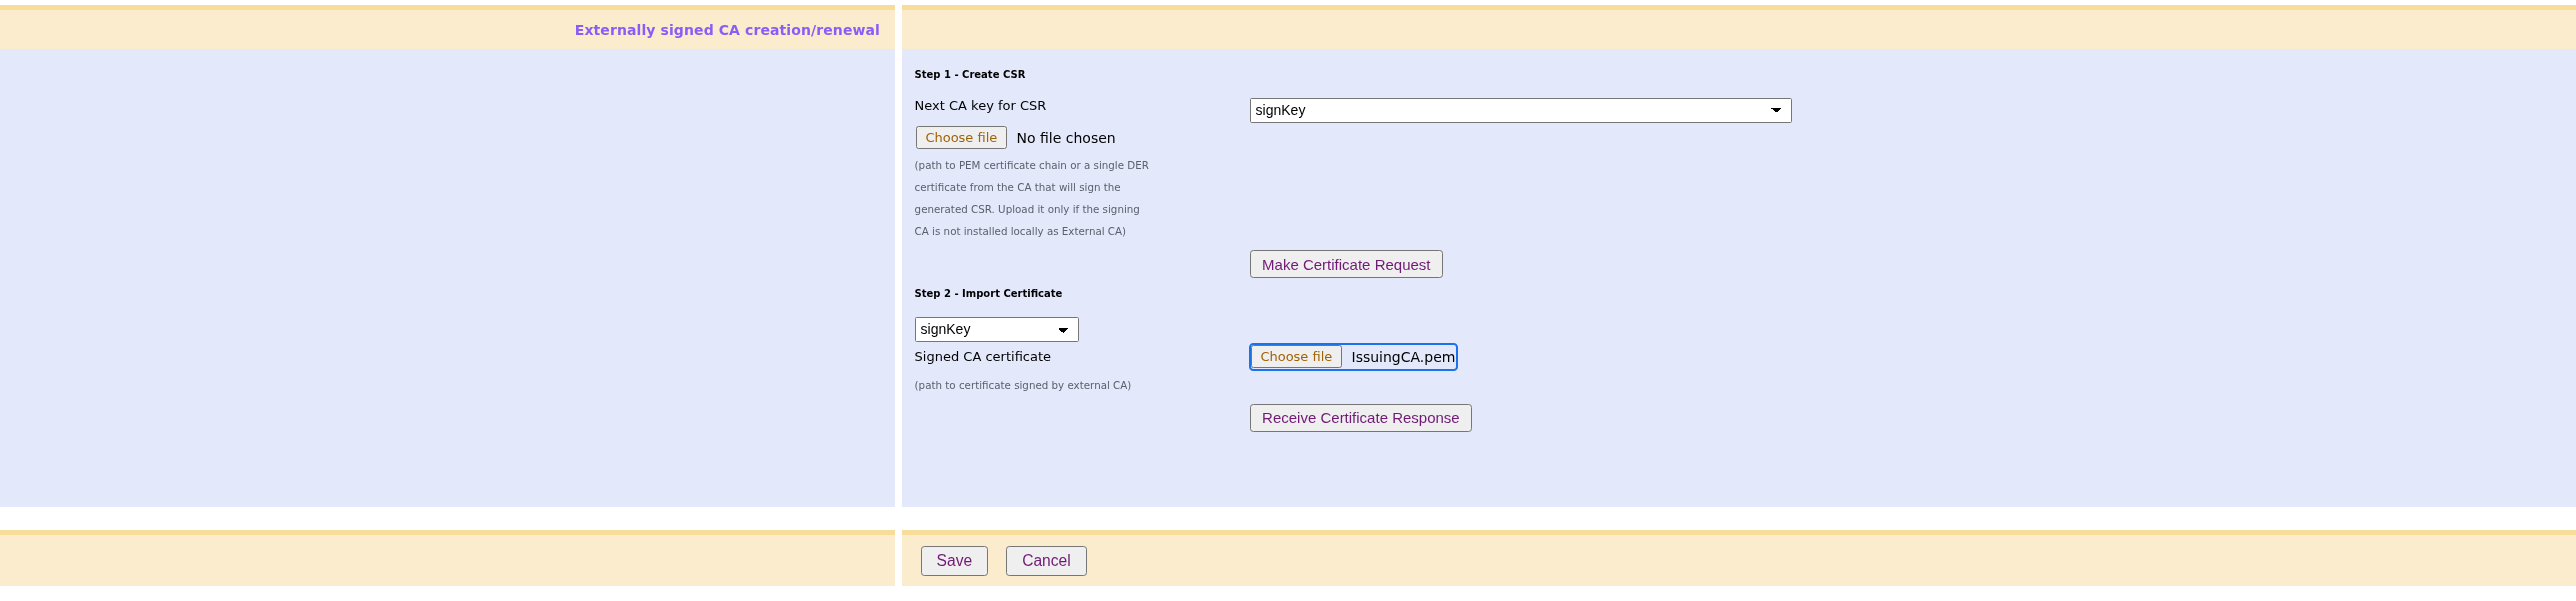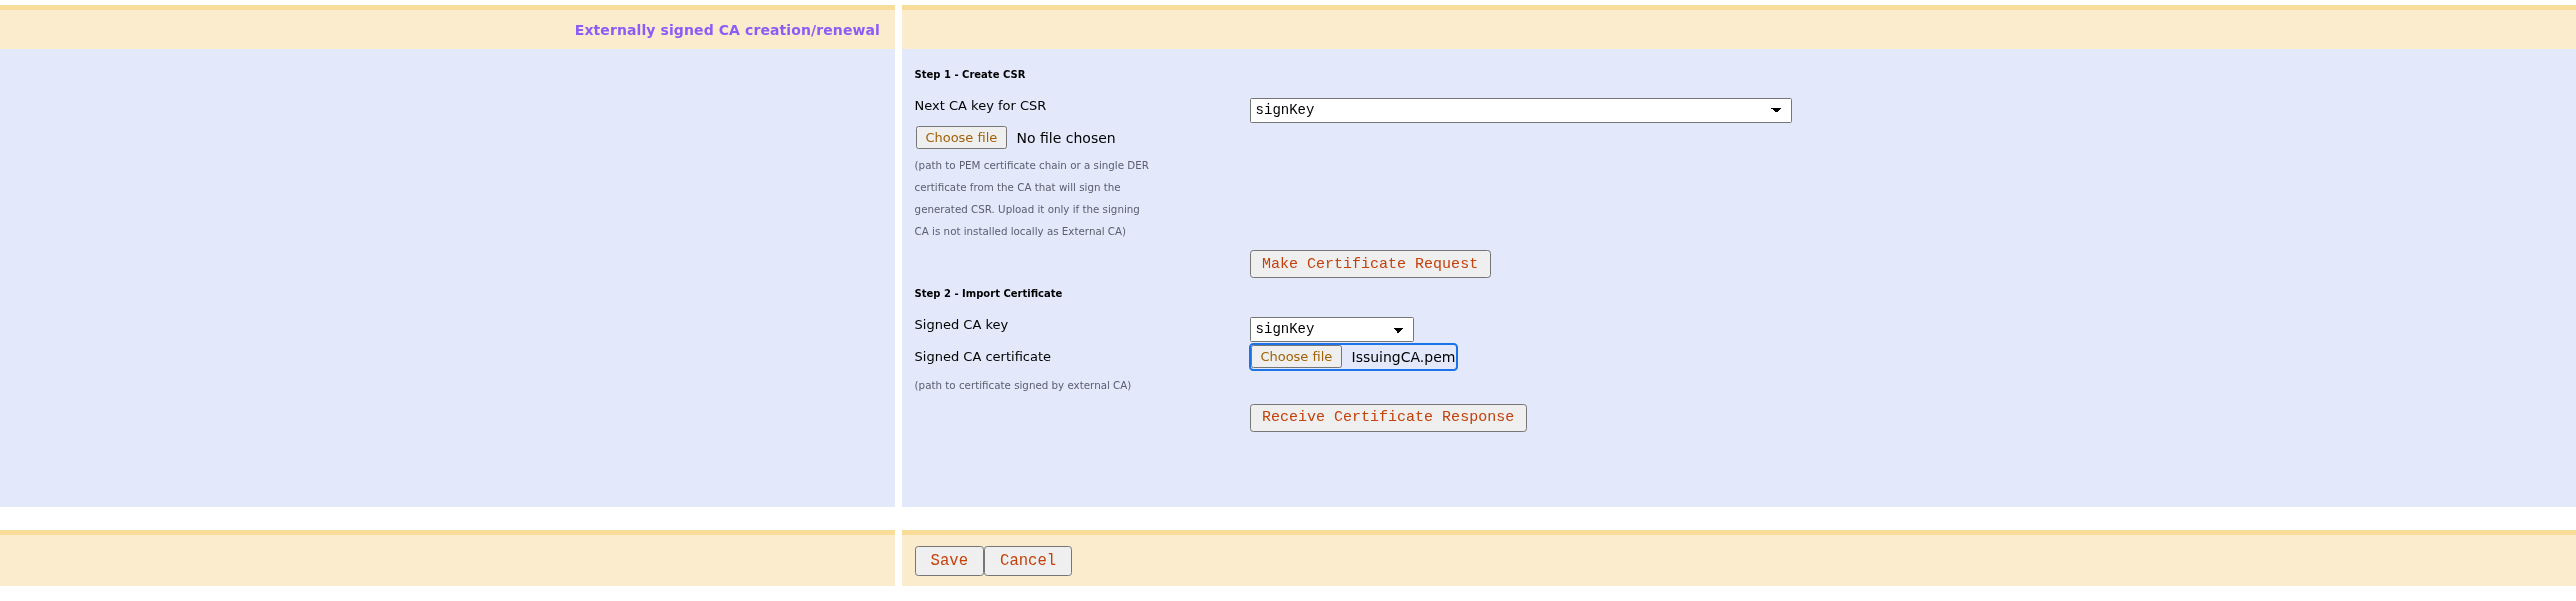--- a/index.html
+++ b/index.html
@@ -125,7 +125,7 @@
 
   
   select.sel {
-    font-family: Liberation Mono, monospace;
+    font-family: Liberation Sans, sans-serif;
     font-size: 14px;
     color: #000;
     background: #ffffff;

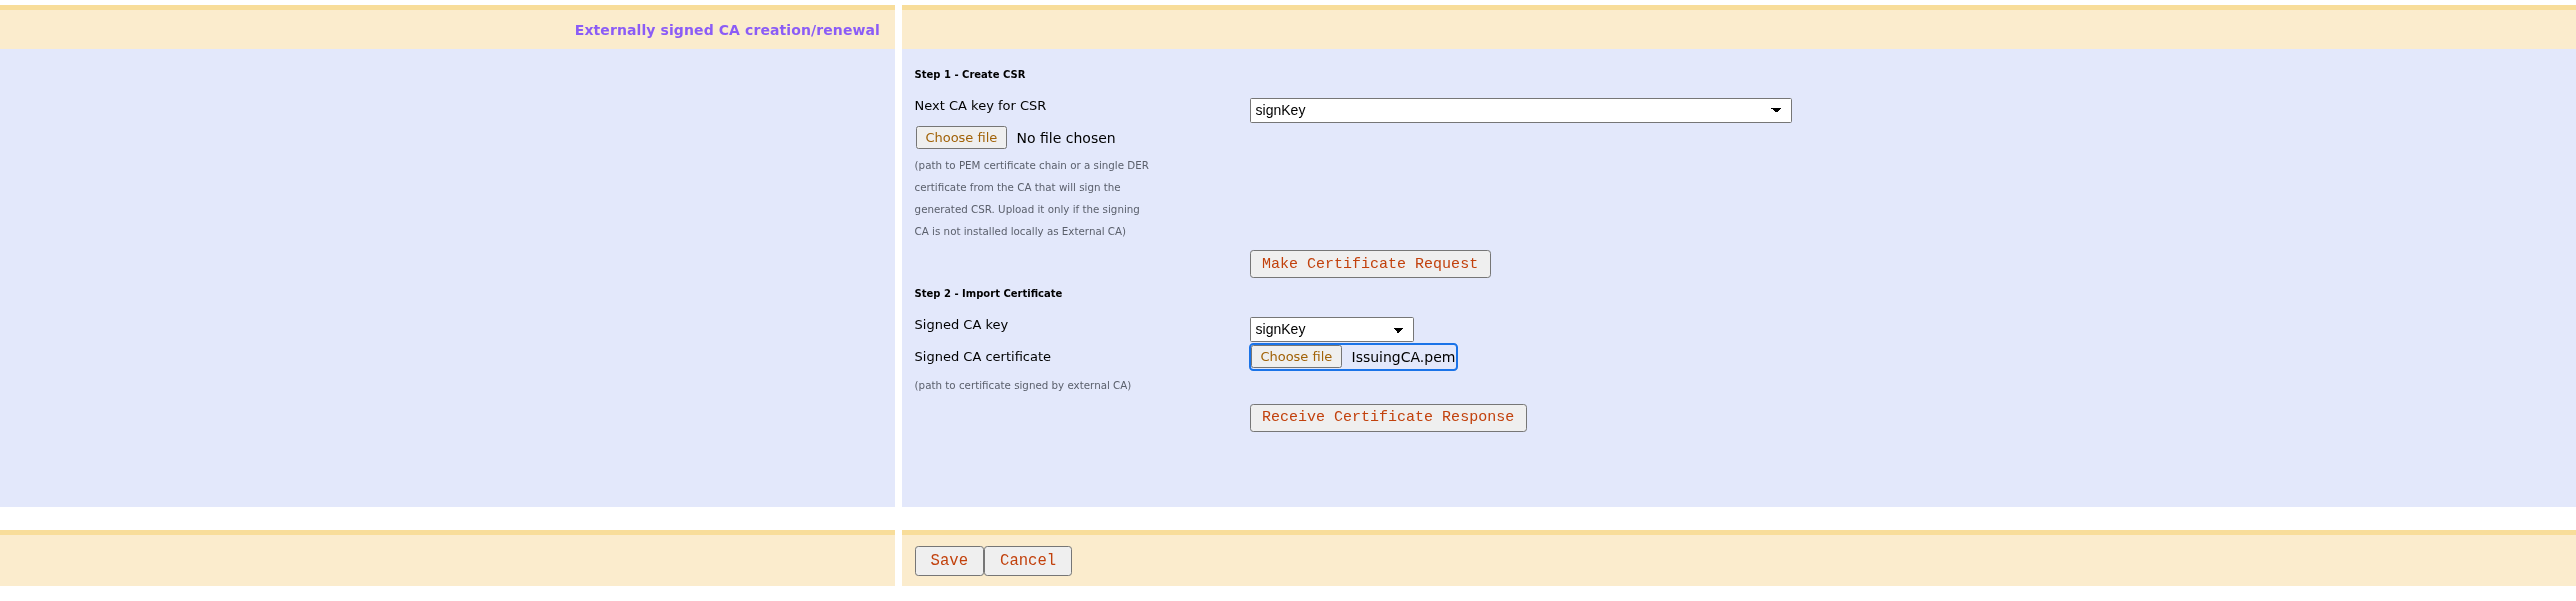--- a/index.html
+++ b/index.html
@@ -186,9 +186,9 @@
 
   
   .btn {
-    font-family: Liberation Mono, monospace;
+    font-family: Liberation Sans, sans-serif;
     font-size: 15px;
-    color: #c2410c;
+    color: #701a75;
     background: #efefef;
     border: 0.8px solid #767676;
     border-radius: 3.3px;

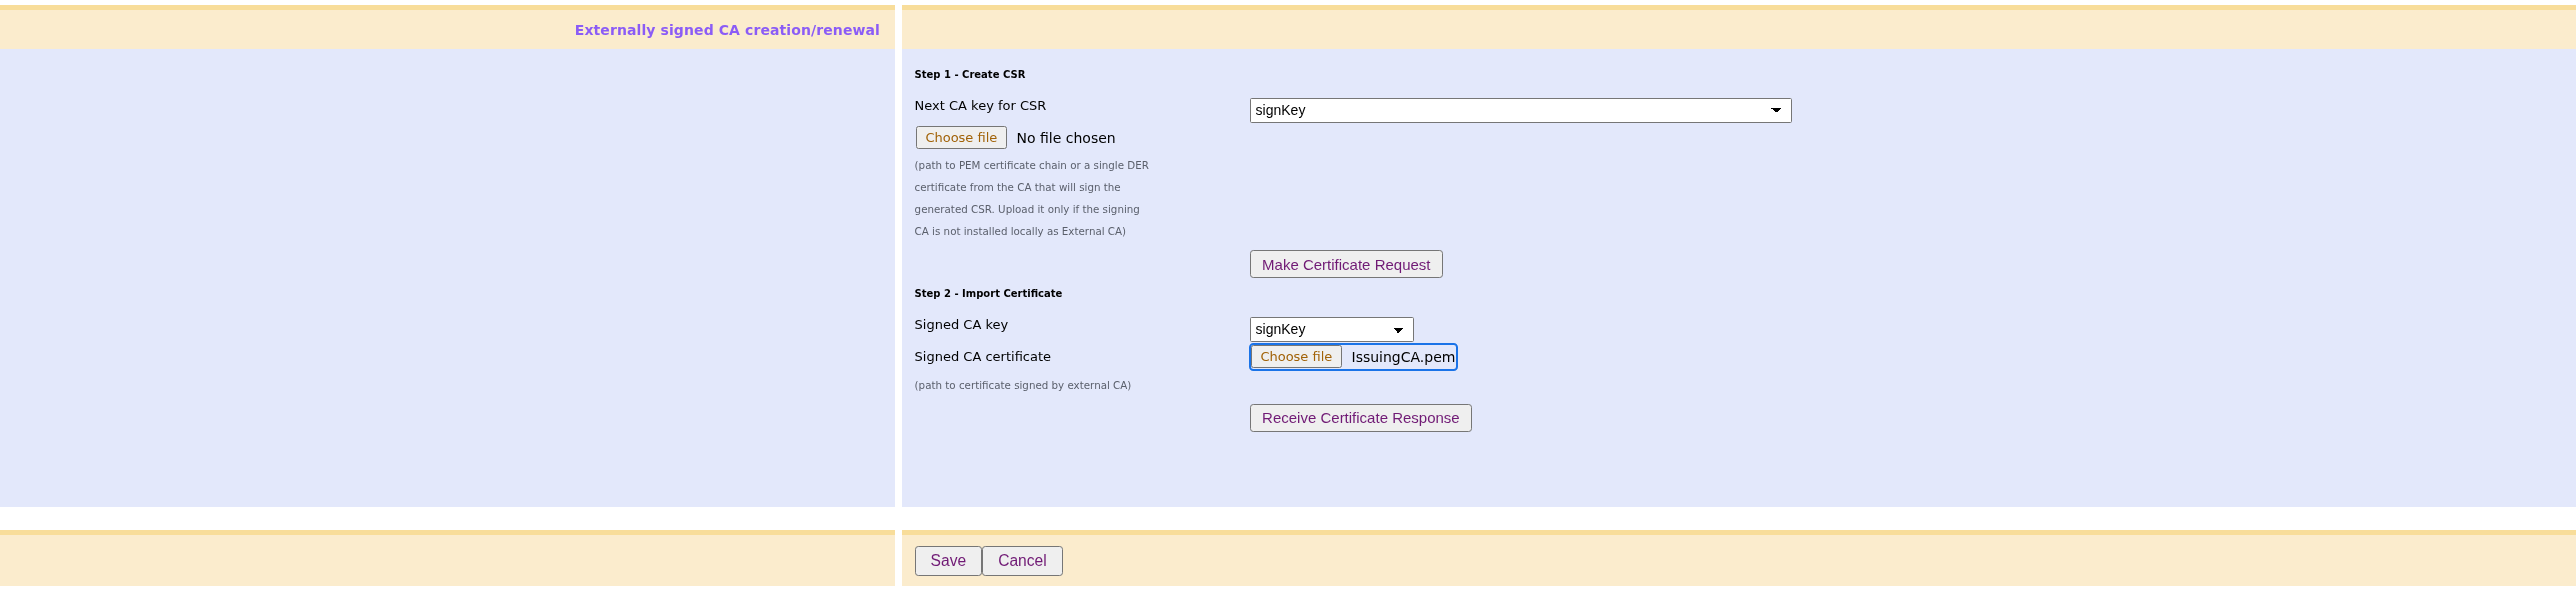--- a/index.html
+++ b/index.html
@@ -289,7 +289,6 @@
       <div class="step-title">Step 2 - Import Certificate</div>
 
       <div class="form-line">
-        <div class="form-label">Signed CA key</div>
         <div class="form-control">
           <select class="sel narrow">
             <option>signKey</option>

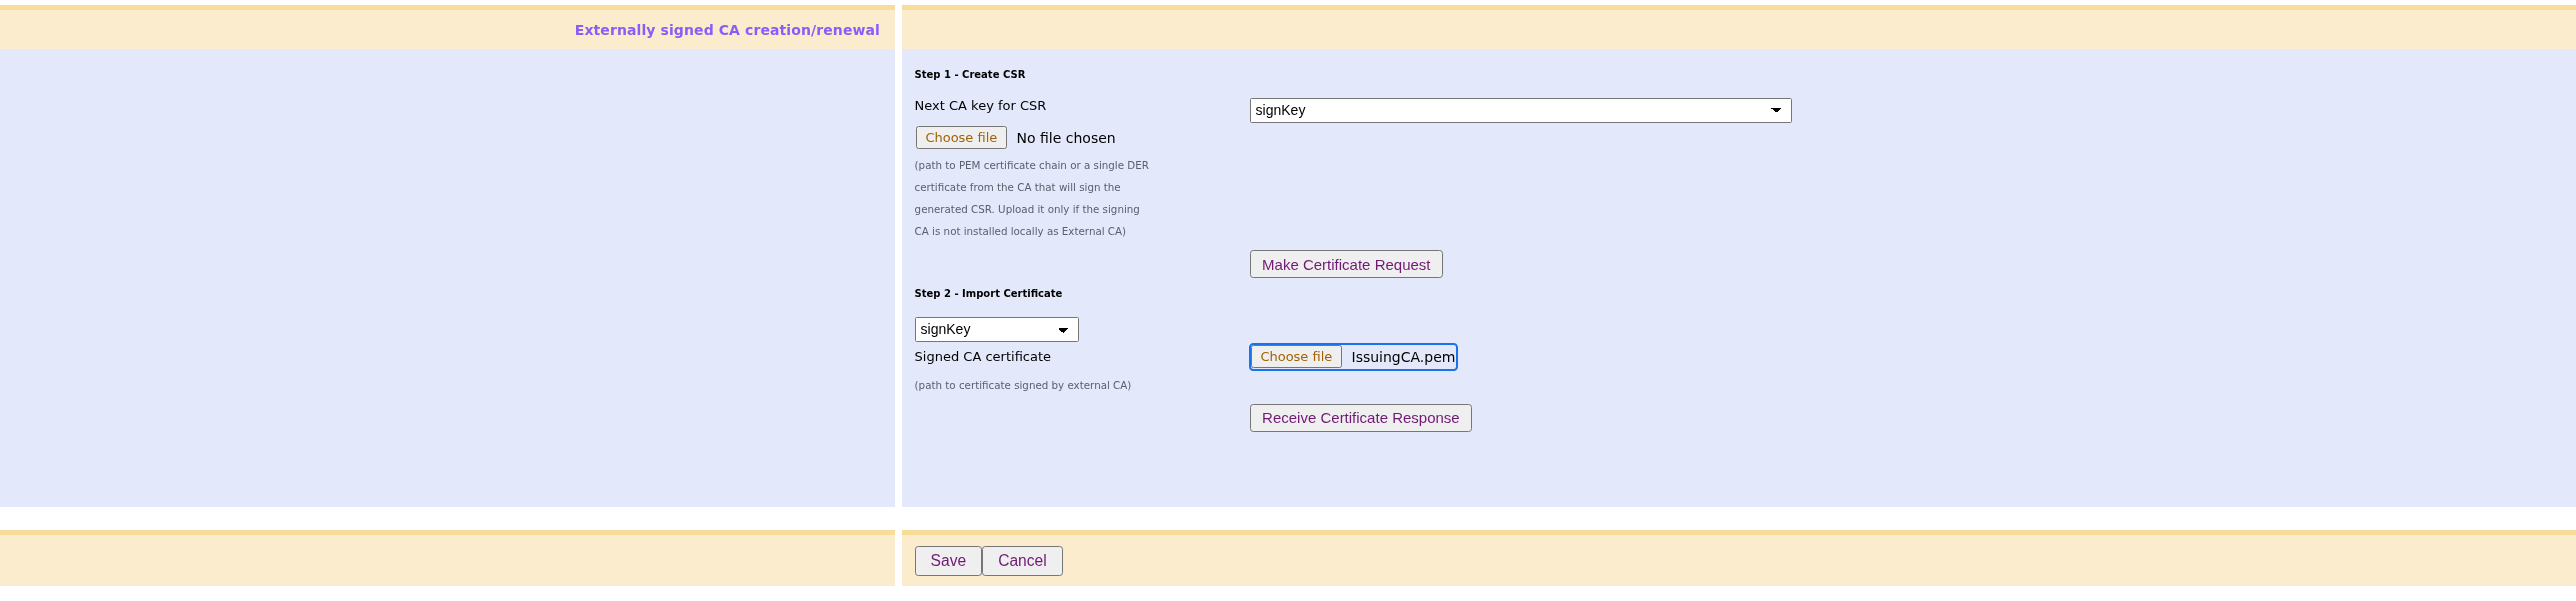--- a/index.html
+++ b/index.html
@@ -226,7 +226,8 @@
   .footer-gap { width: 6.6px; background: #ffffff; }
   .footer-cell.right {
     flex: 1 1 auto;
-    padding-left: 13px;
+    padding-left: 19px;
+    gap: 18px;
   }
   .btn.footer-btn {
     font-size: 15.6px;

